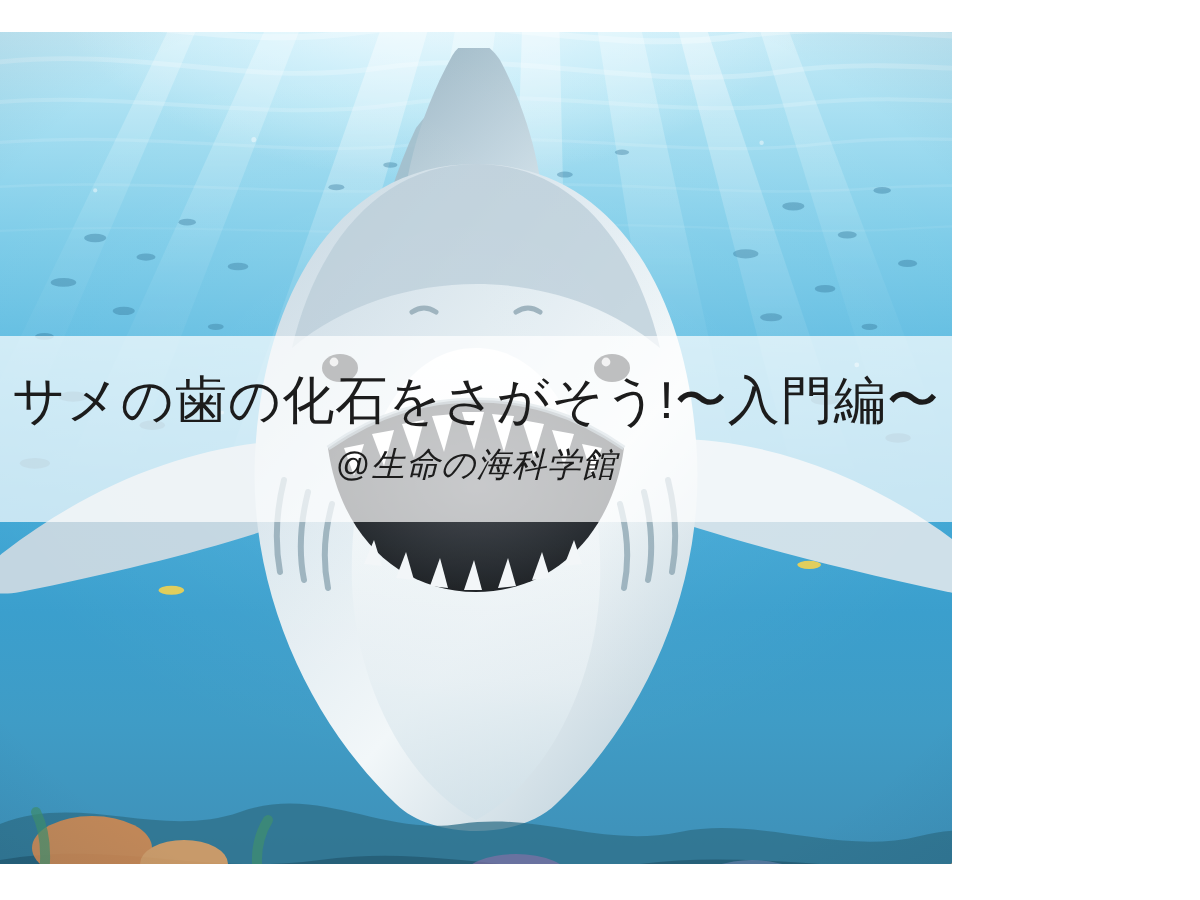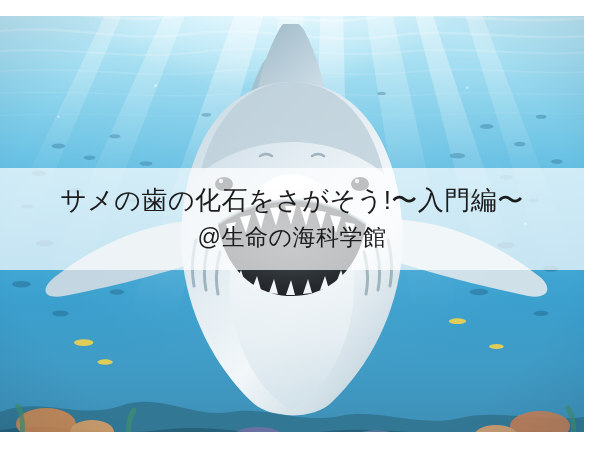--- a/index.html
+++ b/index.html
@@ -13,7 +13,7 @@
 
   .poster {
     position: relative;
-    width: 584px;
+    width: 476px;
     height: 450px;
     overflow: hidden;
     background: #bfe6f2;

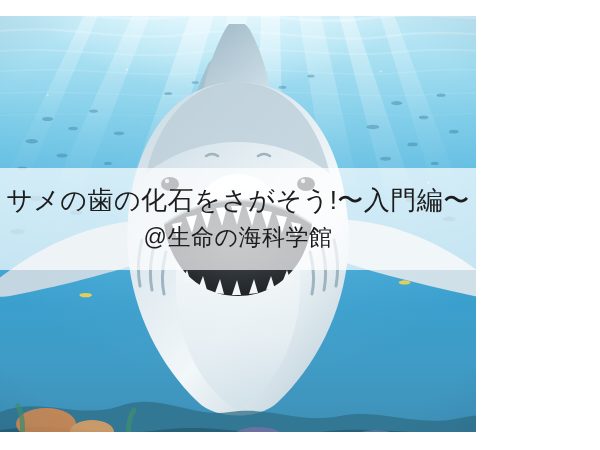--- a/index.html
+++ b/index.html
@@ -120,7 +120,8 @@
     white-space: nowrap;
   }
   .title-line.second {
-    font-size: 23px;
+    font-size: 17px;
+    font-style: italic;
   }
 </style>
 </head>

